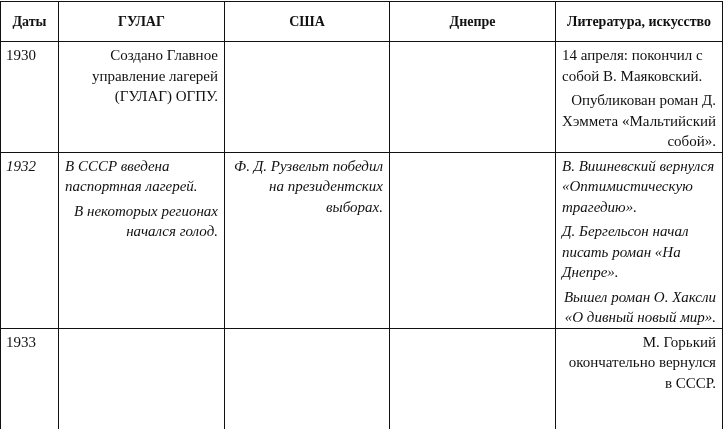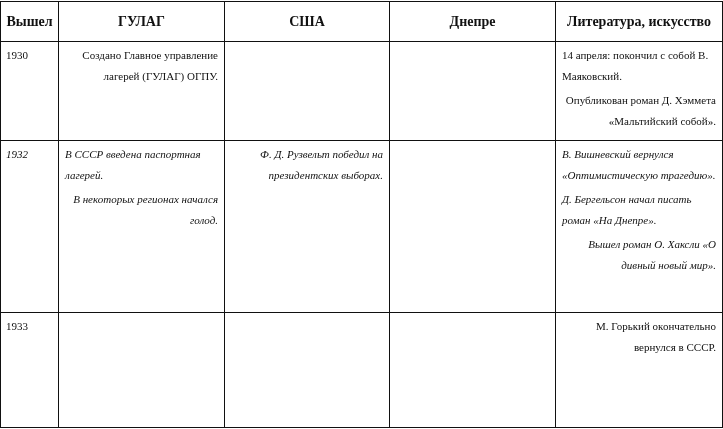--- a/index.html
+++ b/index.html
@@ -33,7 +33,7 @@
   </colgroup>
   <tbody>
       <tr class="head">
-    <th>Вышел</th>
+    <th>Даты</th>
     <th>ГУЛАГ</th>
     <th>США</th>
     <th>Днепре</th>

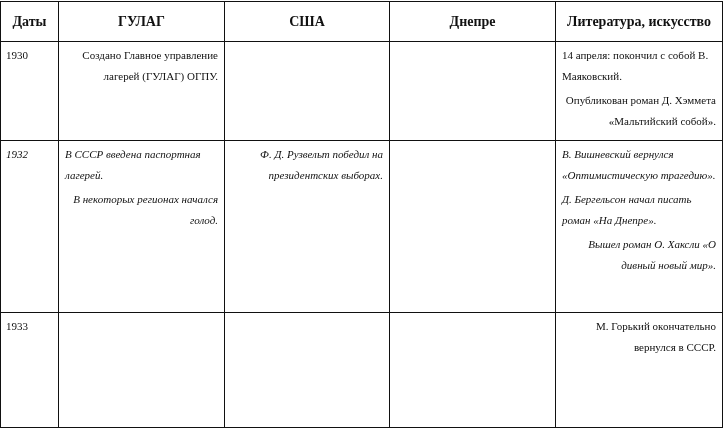--- a/index.html
+++ b/index.html
@@ -10,7 +10,7 @@
     width:722px;
     font-family:"Liberation Serif", serif; color:#111;
   }
-  td, th { border:1.5px solid #111; vertical-align:top; padding:3px 6px 0 6px; font-size:11px; line-height:20.5px; }
+  td, th { border:1.5px solid #111; vertical-align:top; padding:3px 6px 0 6px; font-size:15px; line-height:20.5px; }
   th { font-family:"Liberation Serif", serif; font-weight:bold; font-size:14px; text-align:center; vertical-align:middle; padding:2px 4px; line-height:19px; }
   td.date { padding-left:5px; }
   tr.head { height:40px; }

